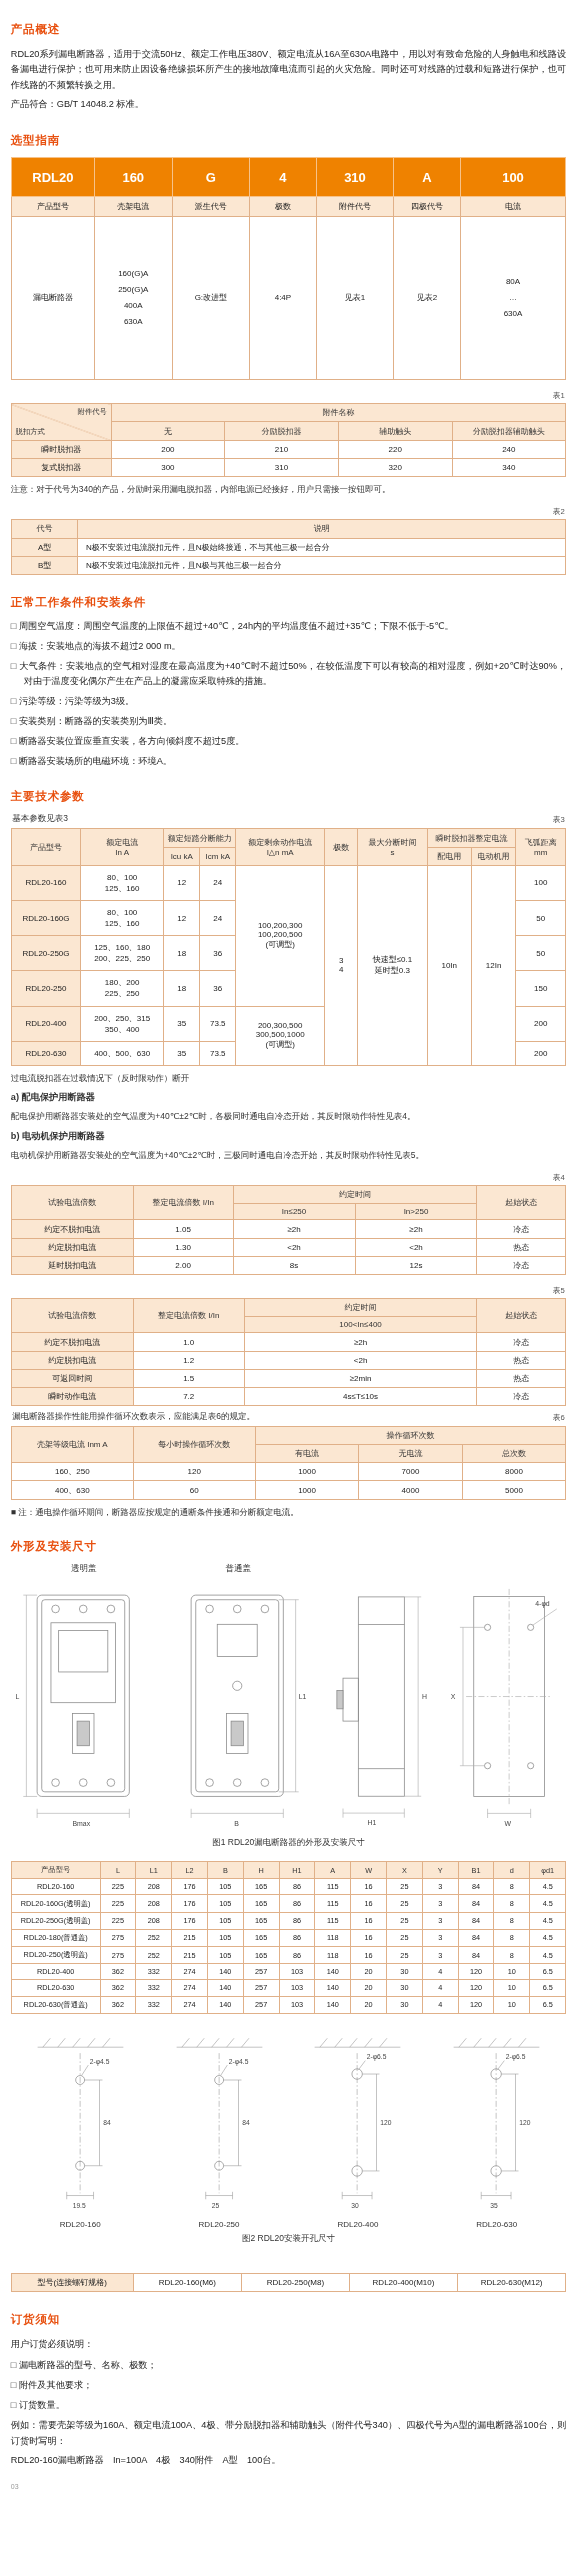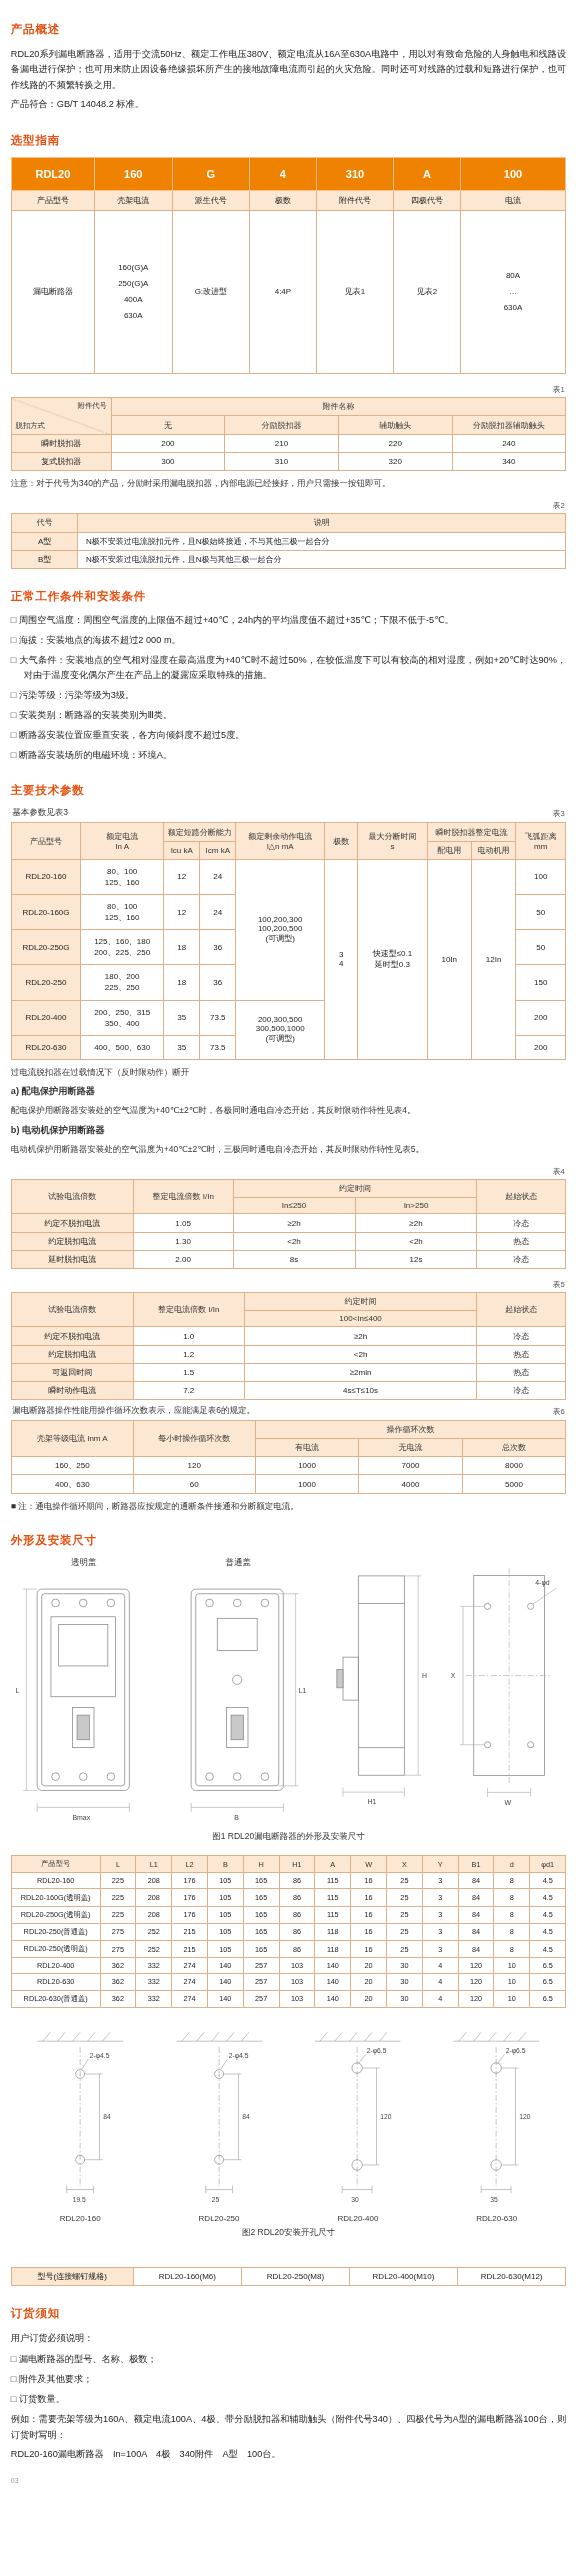--- a/index.html
+++ b/index.html
@@ -18,7 +18,7 @@
   th{background:var(--peach,#fbe7d2);font-weight:normal;color:#333}
   td.rowhead{background:var(--peach,#fbe7d2)}
   
-  .sel-table tr.code td{background:var(--header_orange,#ef8200);color:#fff;font-weight:bold;font-size:11px;height:33px;border-color:#f7c289}
+  .sel-table tr.code td{background:var(--header_orange,#ef8200);color:#fff;font-weight:bold;font-size:13px;height:39px;border-color:#f7c289}
   .sel-table tr.labels td{background:var(--peach,#fbe7d2);height:20px}
   .sel-table tr.values td{height:163px;background:#fff;line-height:2}
   

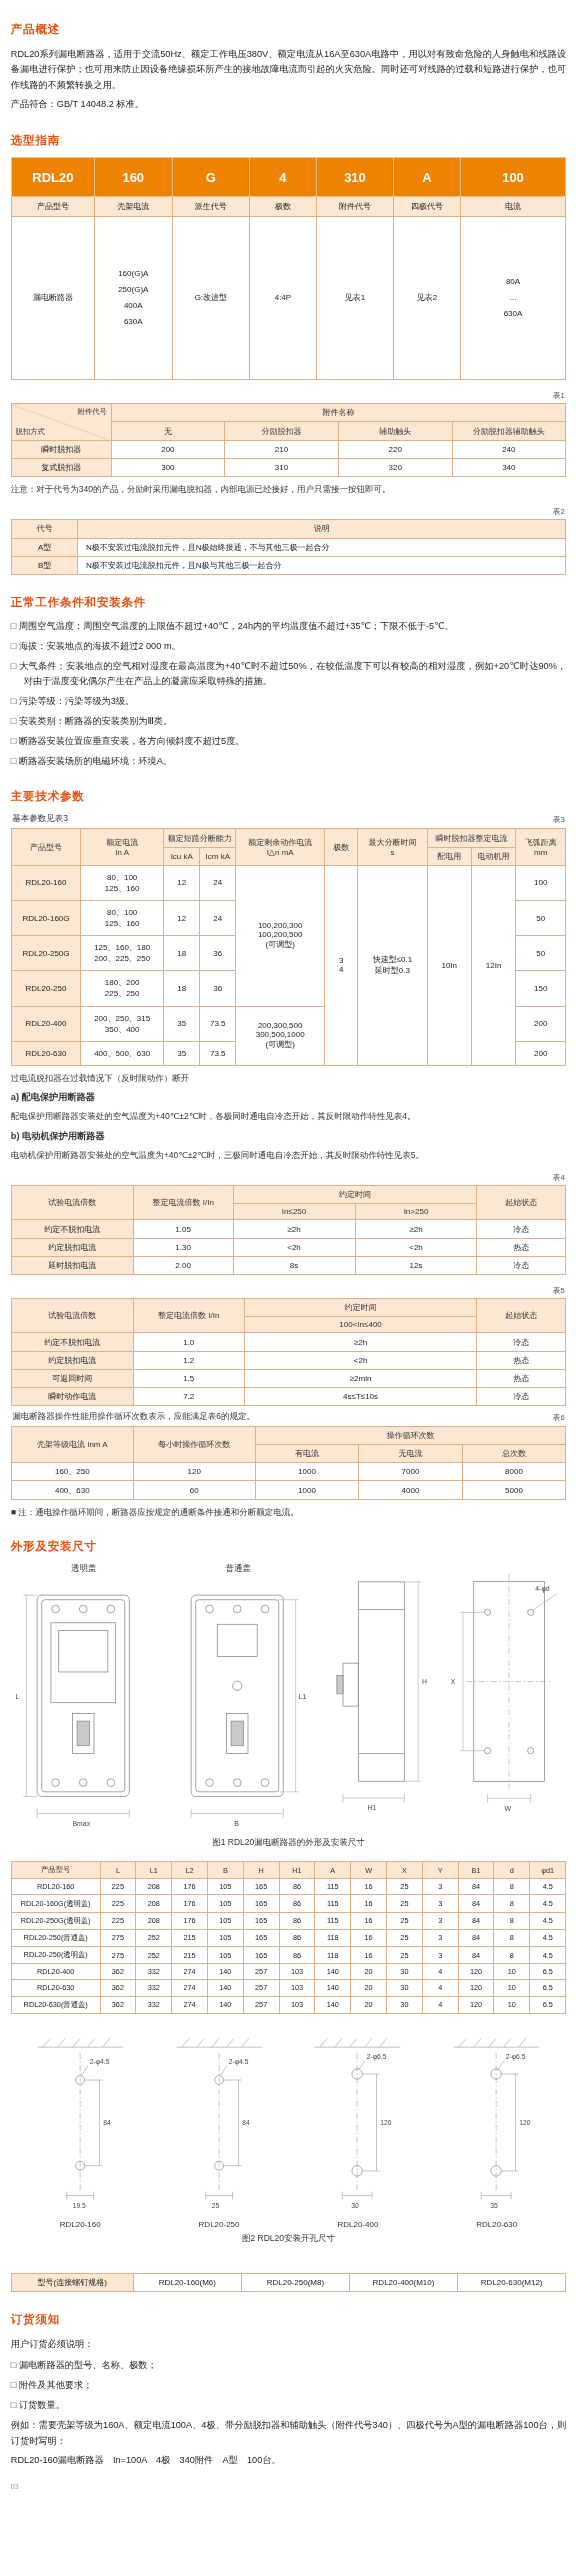--- a/index.html
+++ b/index.html
@@ -30,7 +30,7 @@
   .cond{font-size:9.2px;line-height:1.6;margin:5.4px 0;padding-left:13px;text-indent:-13px;text-align:justify}
   .sub-title{font-size:9.2px;margin:6.1px 0 2.3px;font-weight:bold;color:#333}
   
-  .fig-row{display:flex;justify-content:space-between;align-items:flex-start;margin:7.7px 0 3.1px}
+  .fig-row{display:flex;justify-content:space-between;align-items:flex-end;margin:7.7px 0 3.1px}
   .drawing{text-align:center}
   .draw-label{font-size:8.5px;color:#333;margin-bottom:3.1px}
   .fig-caption{text-align:center;font-size:8.5px;color:#333;margin:4.6px 0 12.3px}

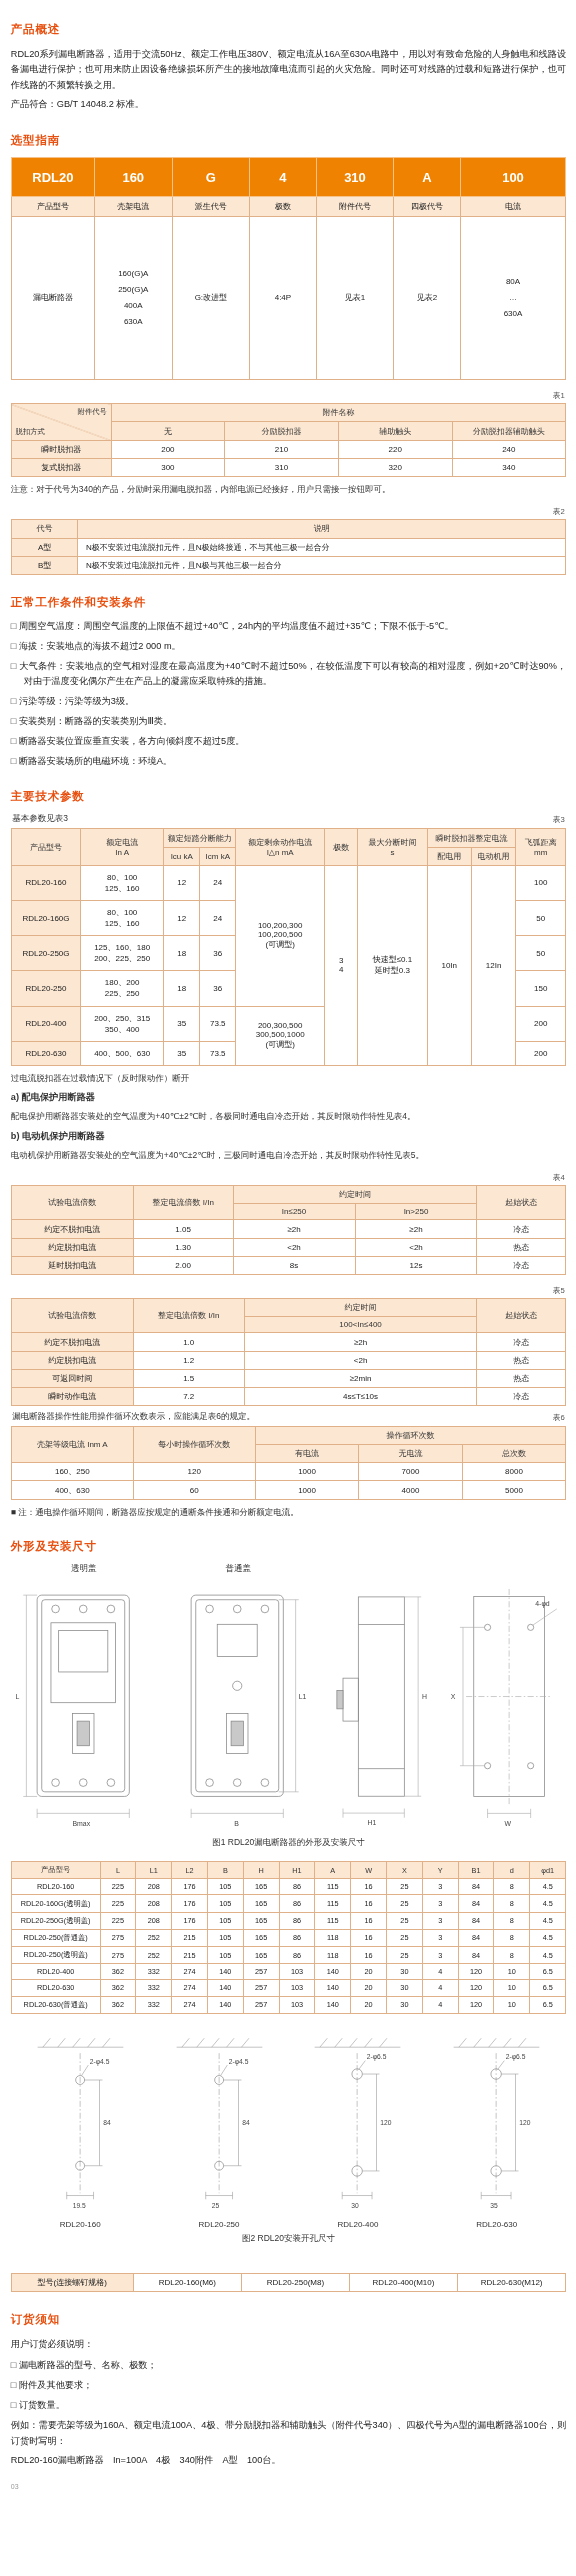--- a/index.html
+++ b/index.html
@@ -603,7 +603,7 @@
           <td>4.5</td>
         </tr>
         <tr>
-          <td>RDL20-250(普通盖)</td>
+          <td>RDL20-180(普通盖)</td>
           <td>275</td>
           <td>252</td>
           <td>215</td>

